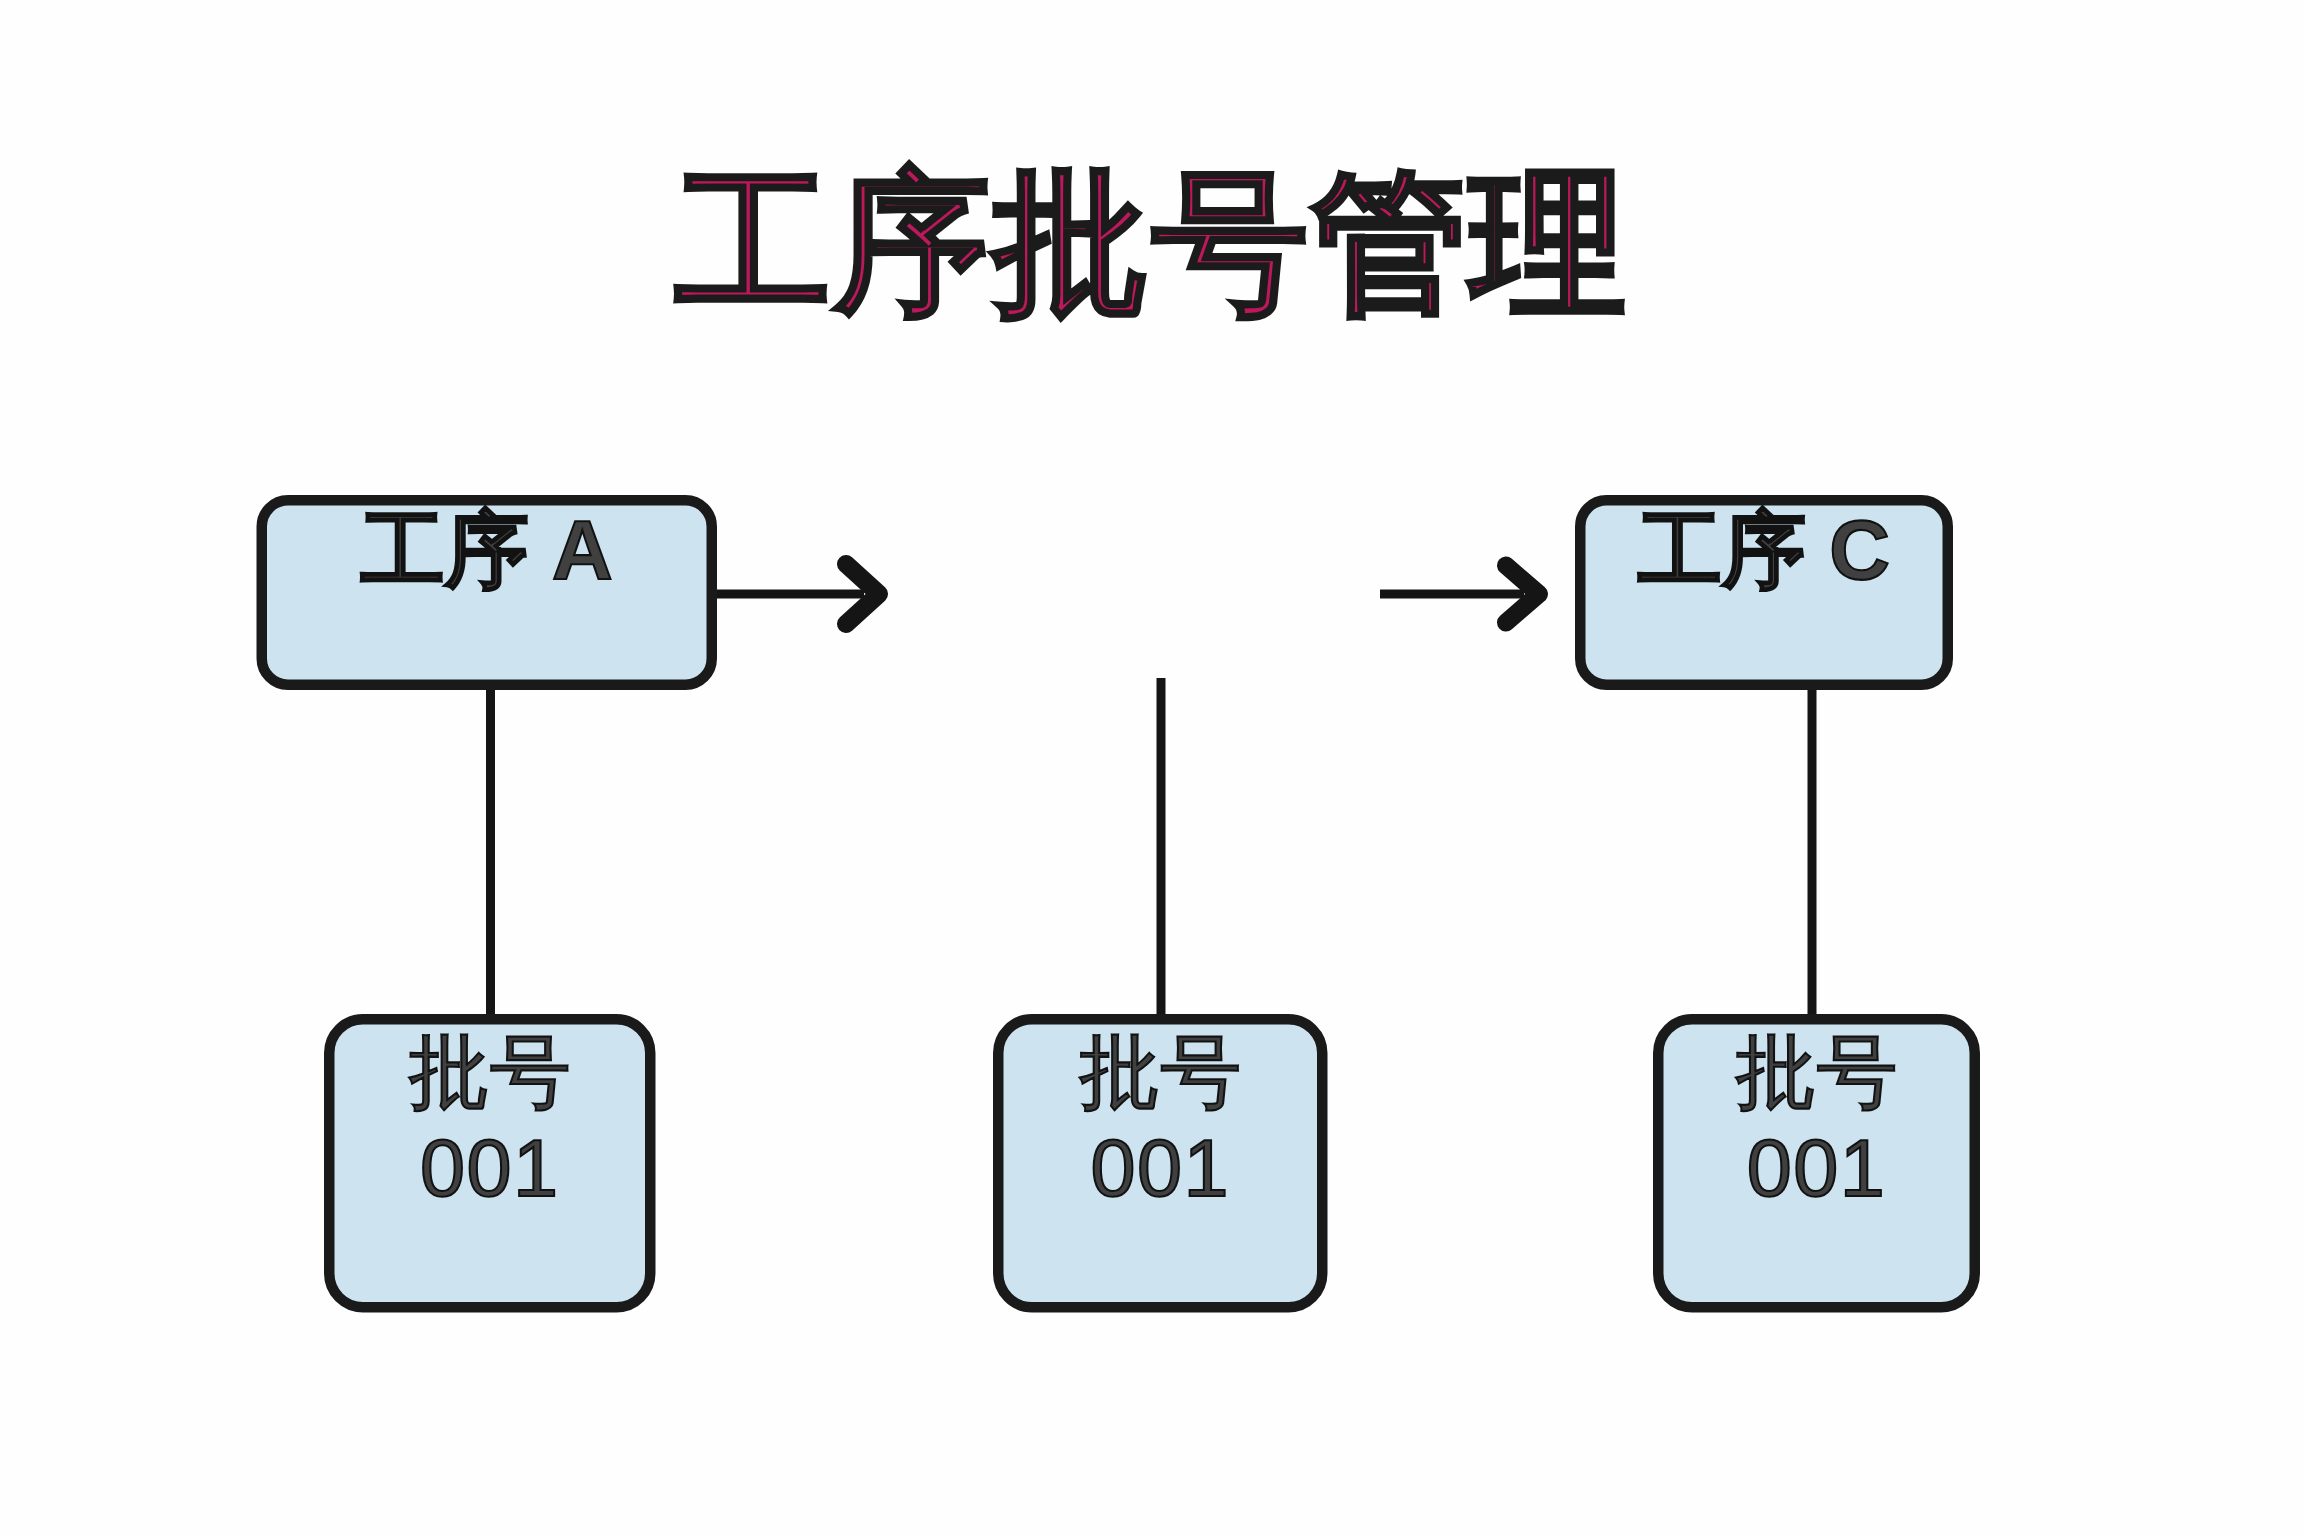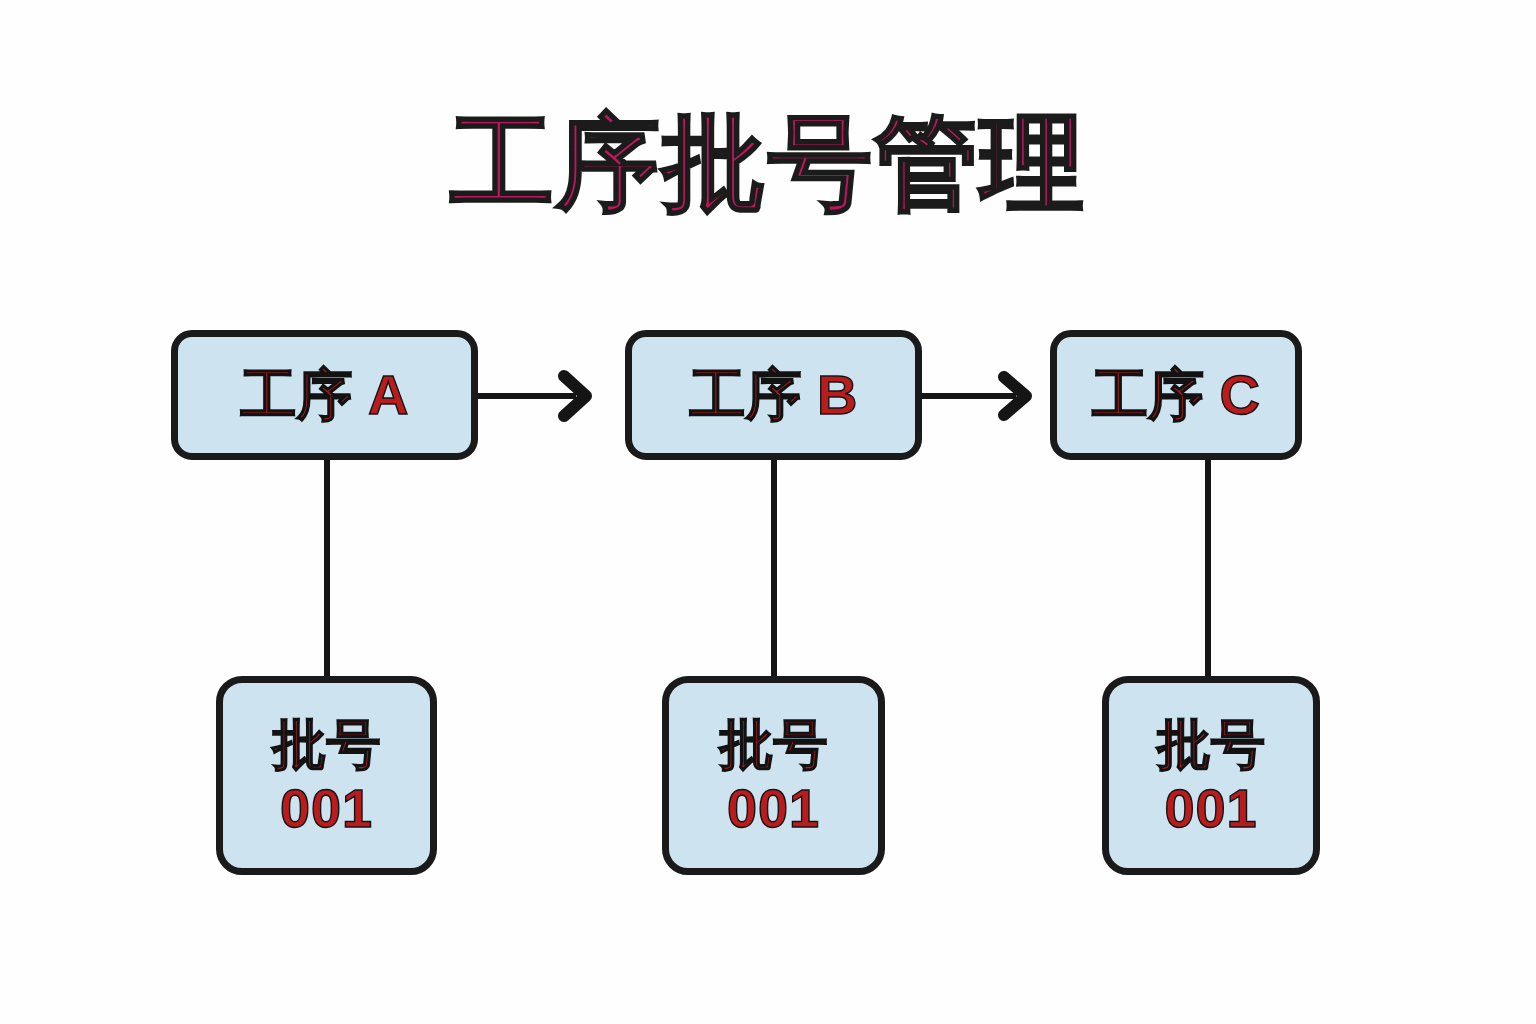--- a/index.html
+++ b/index.html
@@ -44,8 +44,8 @@
     display: flex;
     flex-direction: column;
     align-items: center;
-    justify-content: center;
-    color: #b91c1c;
+    justify-content: flex-start;
+    color: #404040;
     z-index: 3;
   }
   .process-node {

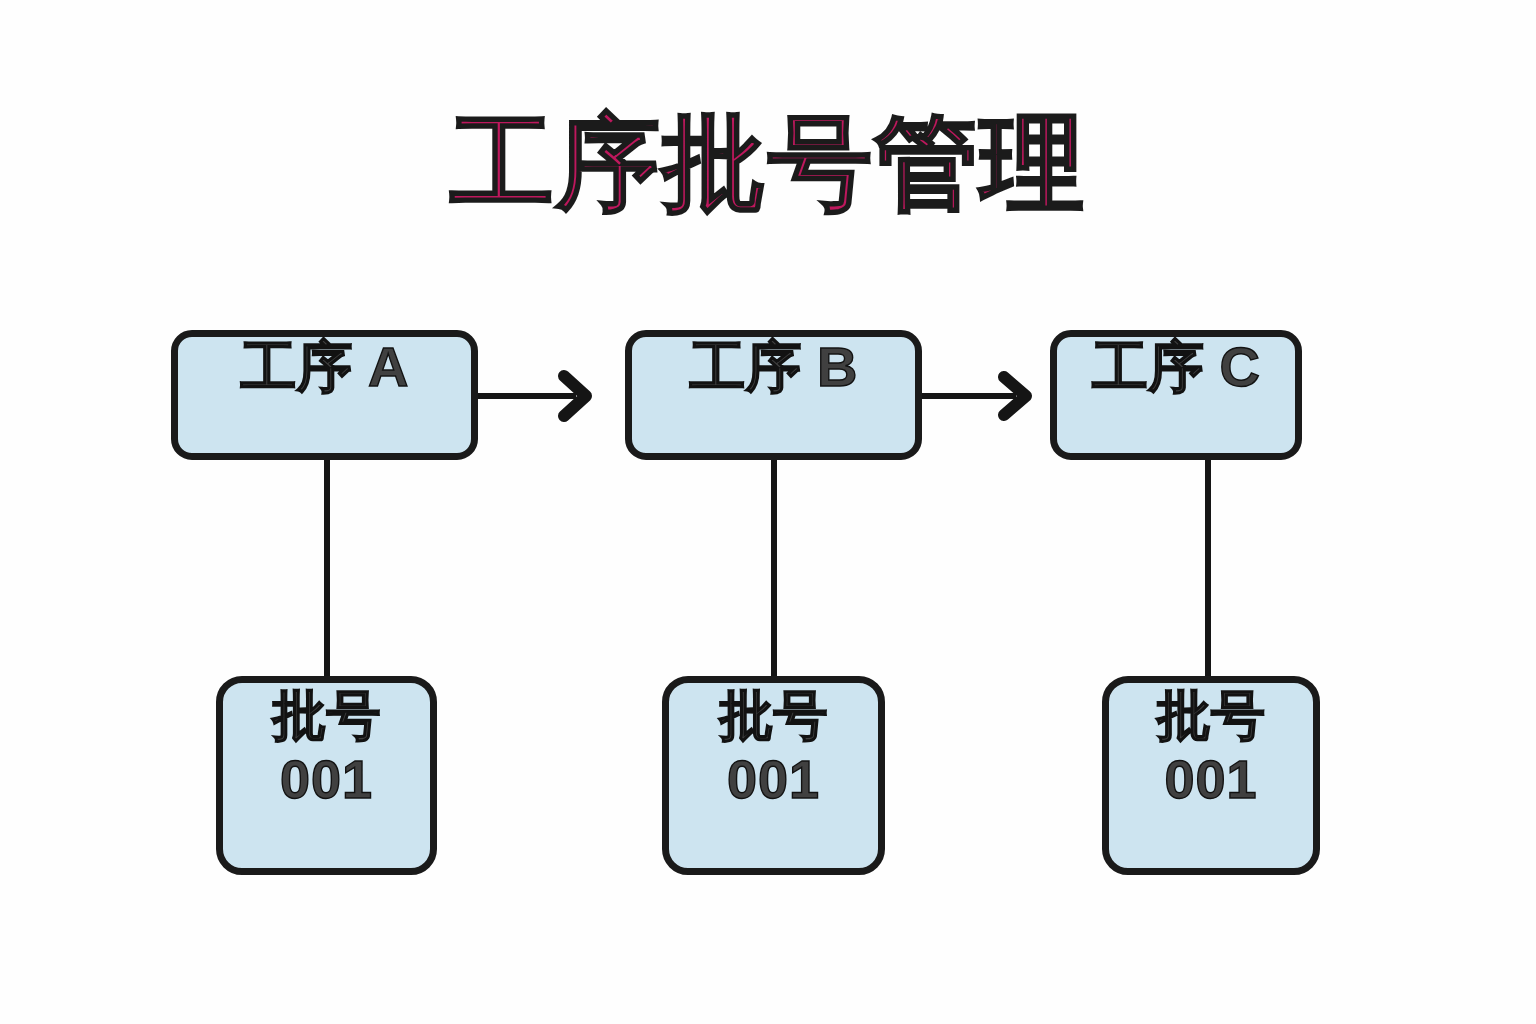--- a/index.html
+++ b/index.html
@@ -133,9 +133,6 @@
     <div class="process-label">工序 A</div>
   </div>
 
-  <div class="node process-node" id="node-process-b">
-    <div class="process-label">工序 B</div>
-  </div>
 
   <div class="node process-node" id="node-process-c">
     <div class="process-label">工序 C</div>

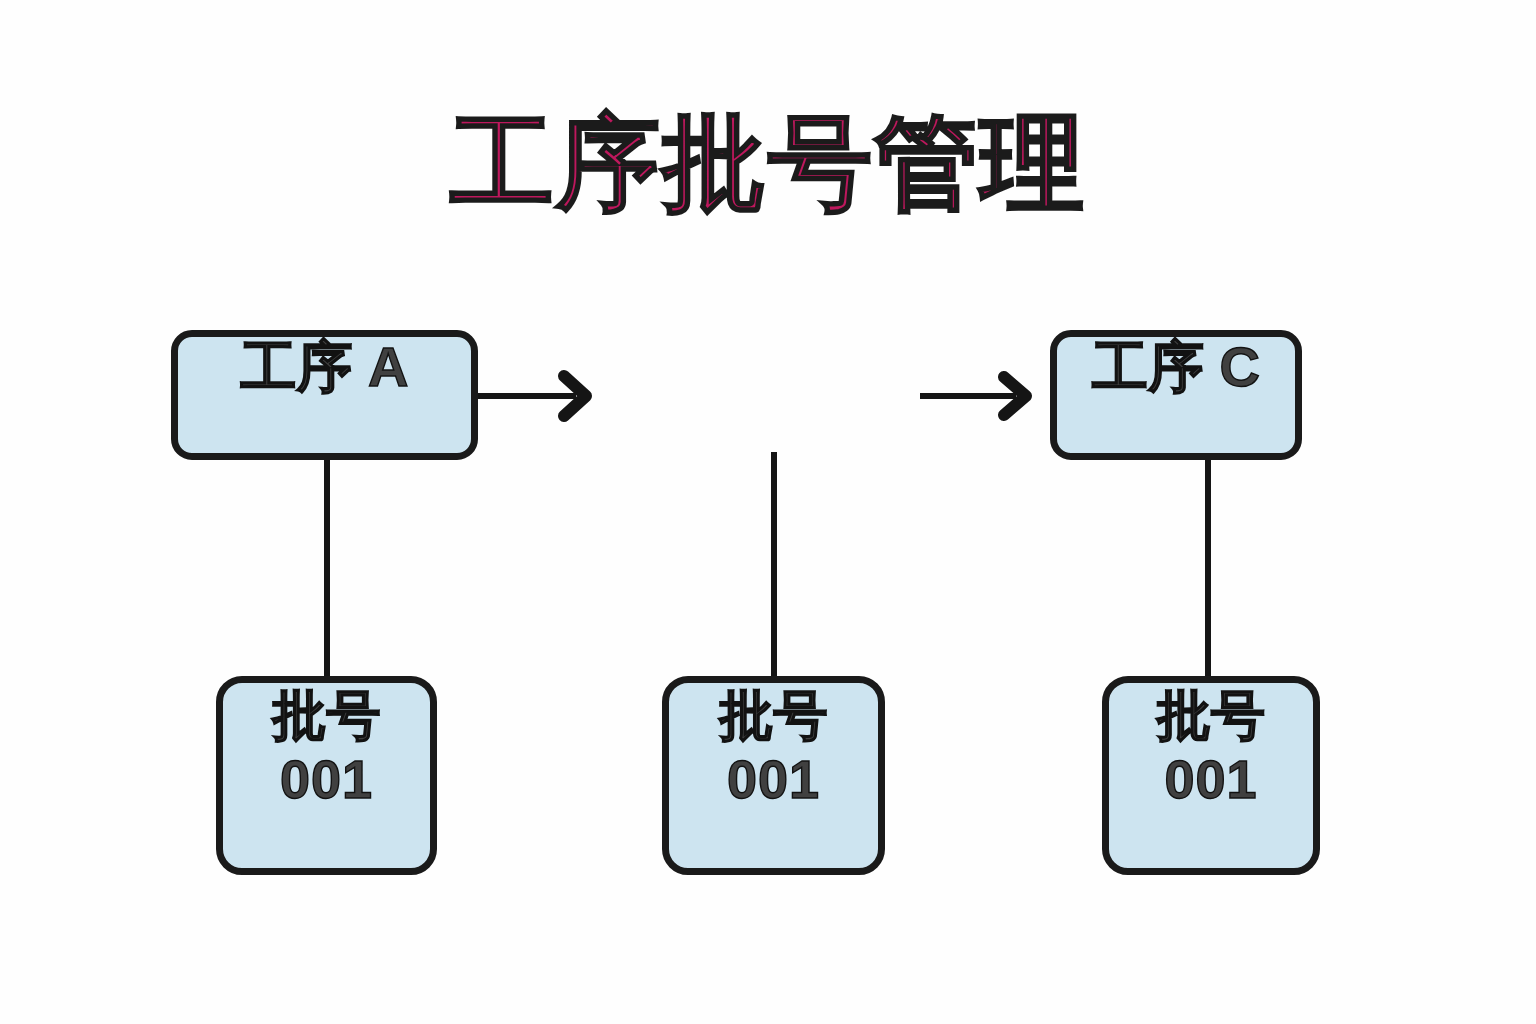--- a/index.html
+++ b/index.html
@@ -65,7 +65,7 @@
   .batch-line {
     font-size: 54px;
     line-height: 64px;
-    font-weight: 700;
+    font-weight: 400;
     -webkit-text-stroke: 1.4px #121212;
     white-space: nowrap;
   }

